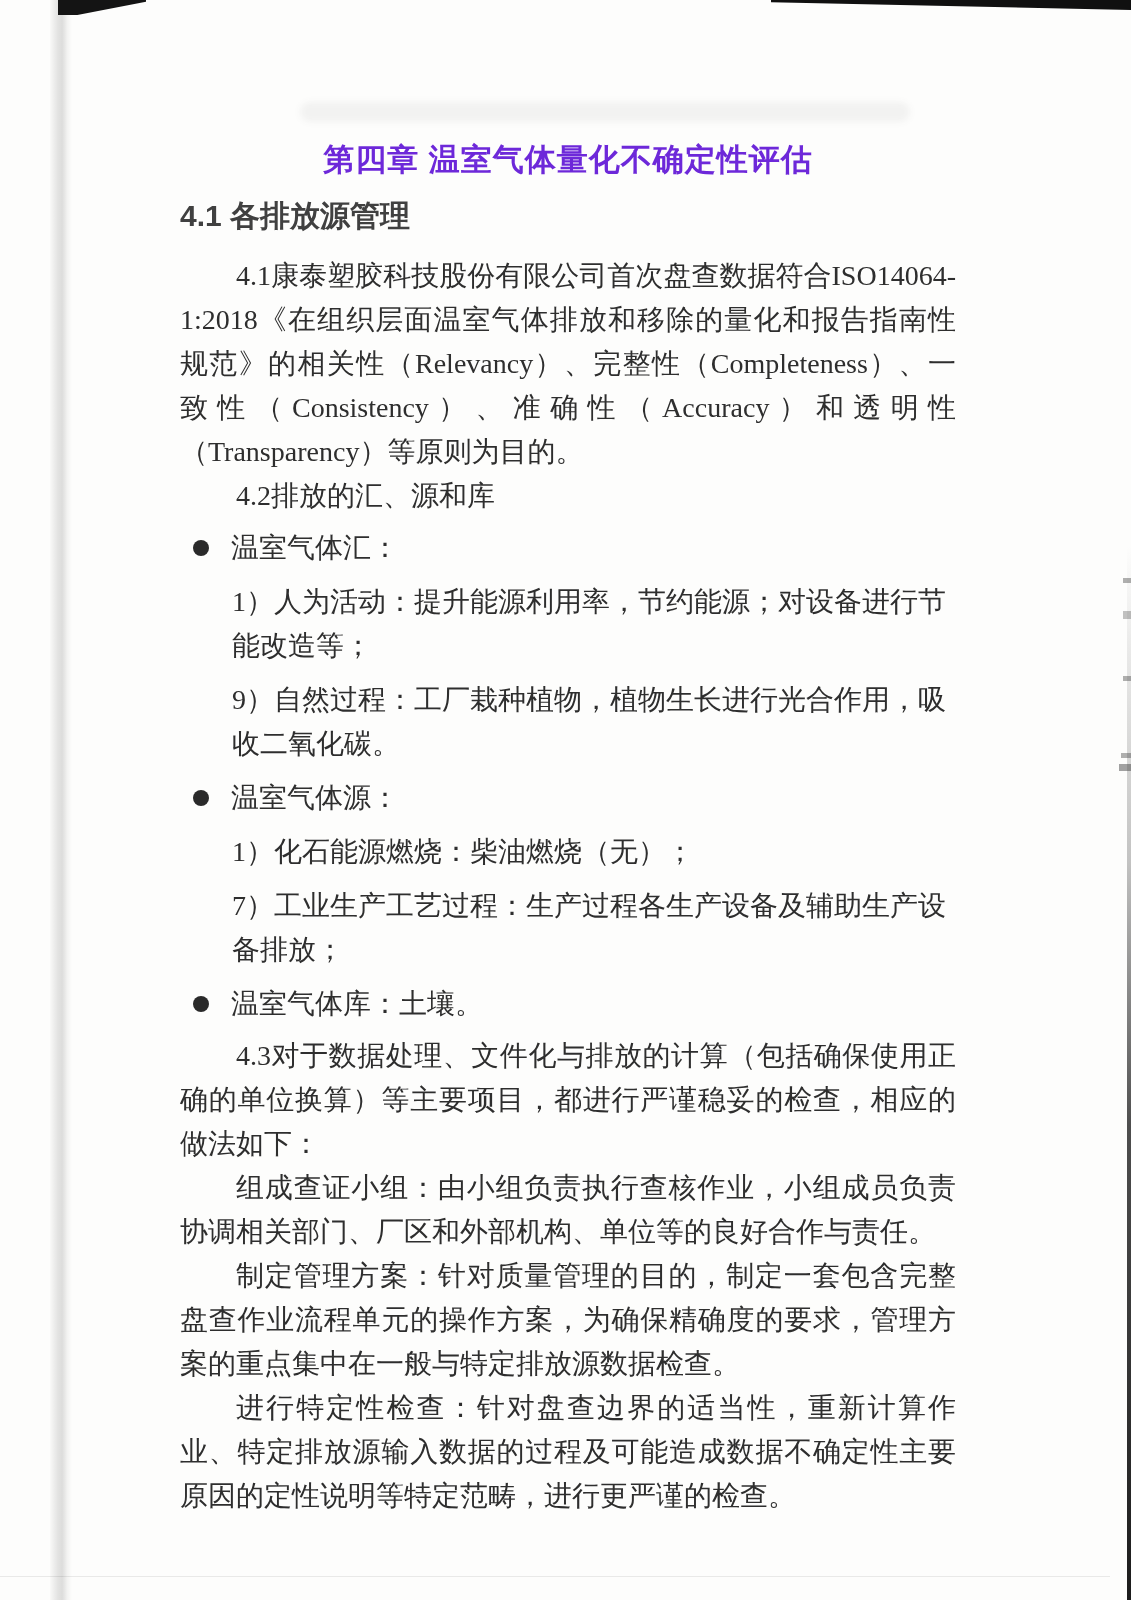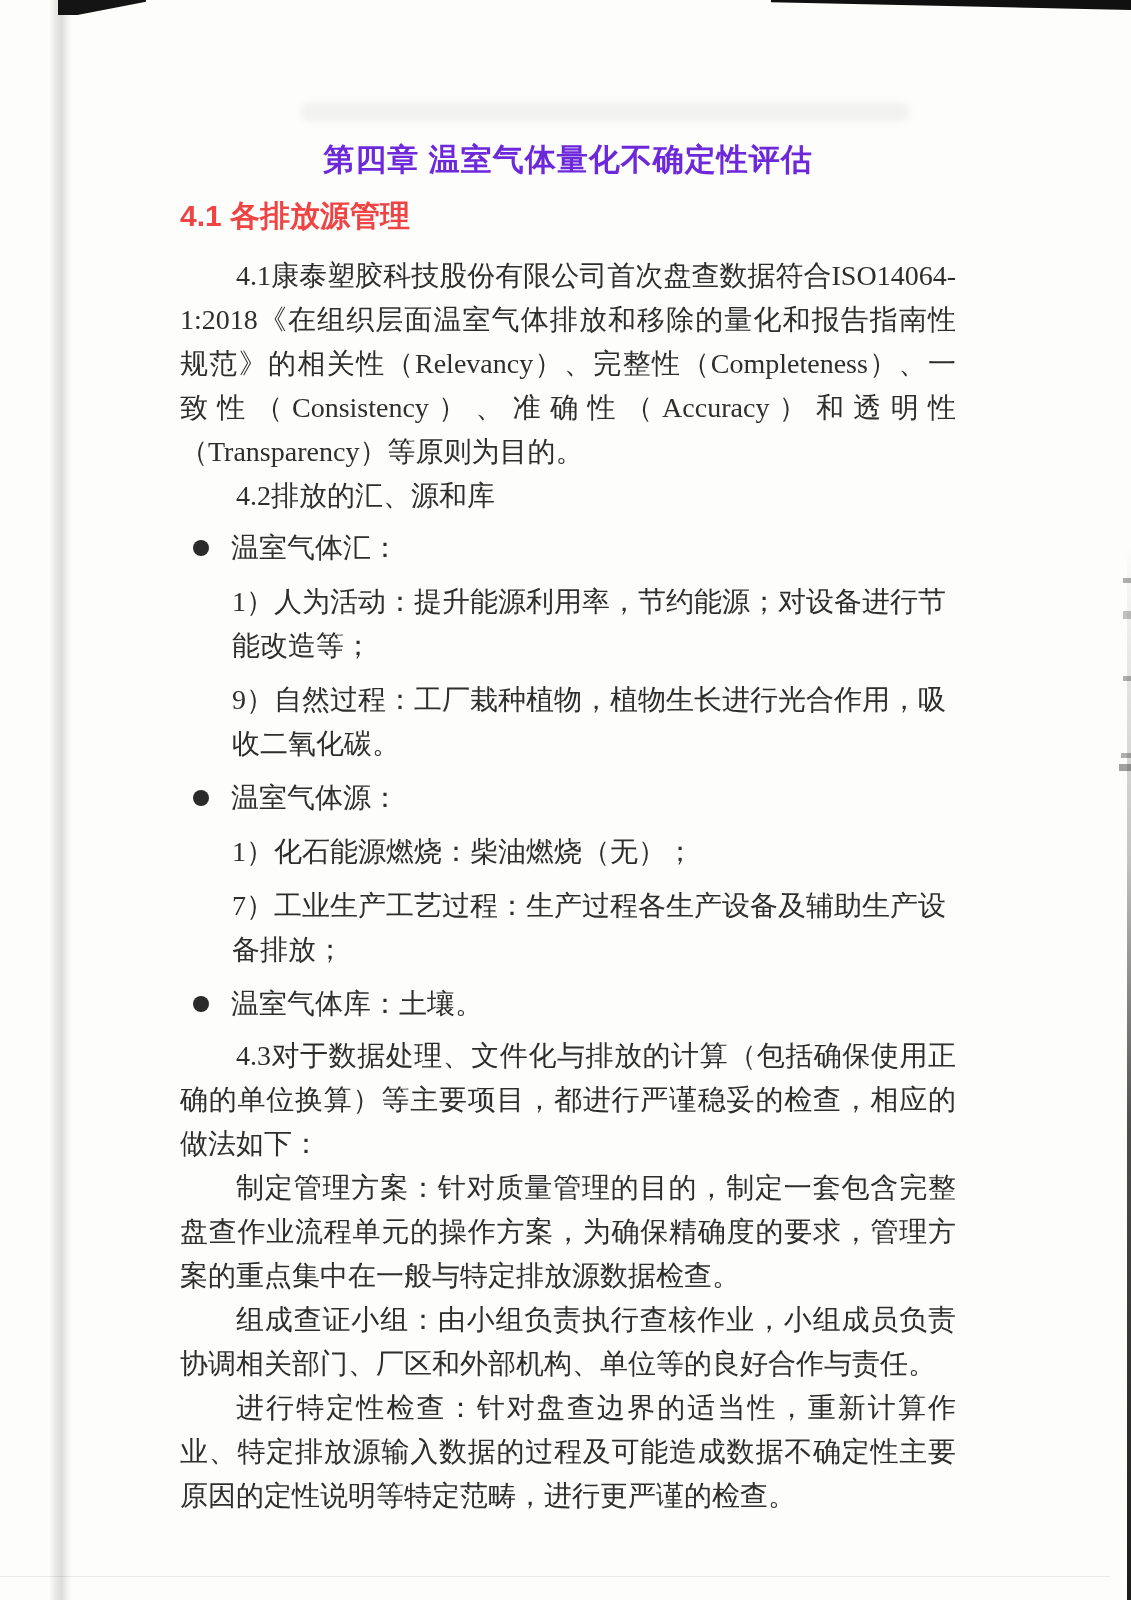--- a/index.html
+++ b/index.html
@@ -103,7 +103,7 @@
     line-height: 44px;
     font-size: 30px;
     font-weight: 700;
-    color: #ef4444;
+    color: #404040;
     font-family: "Liberation Sans", "DejaVu Sans", sans-serif;
   }
   .body-flow {

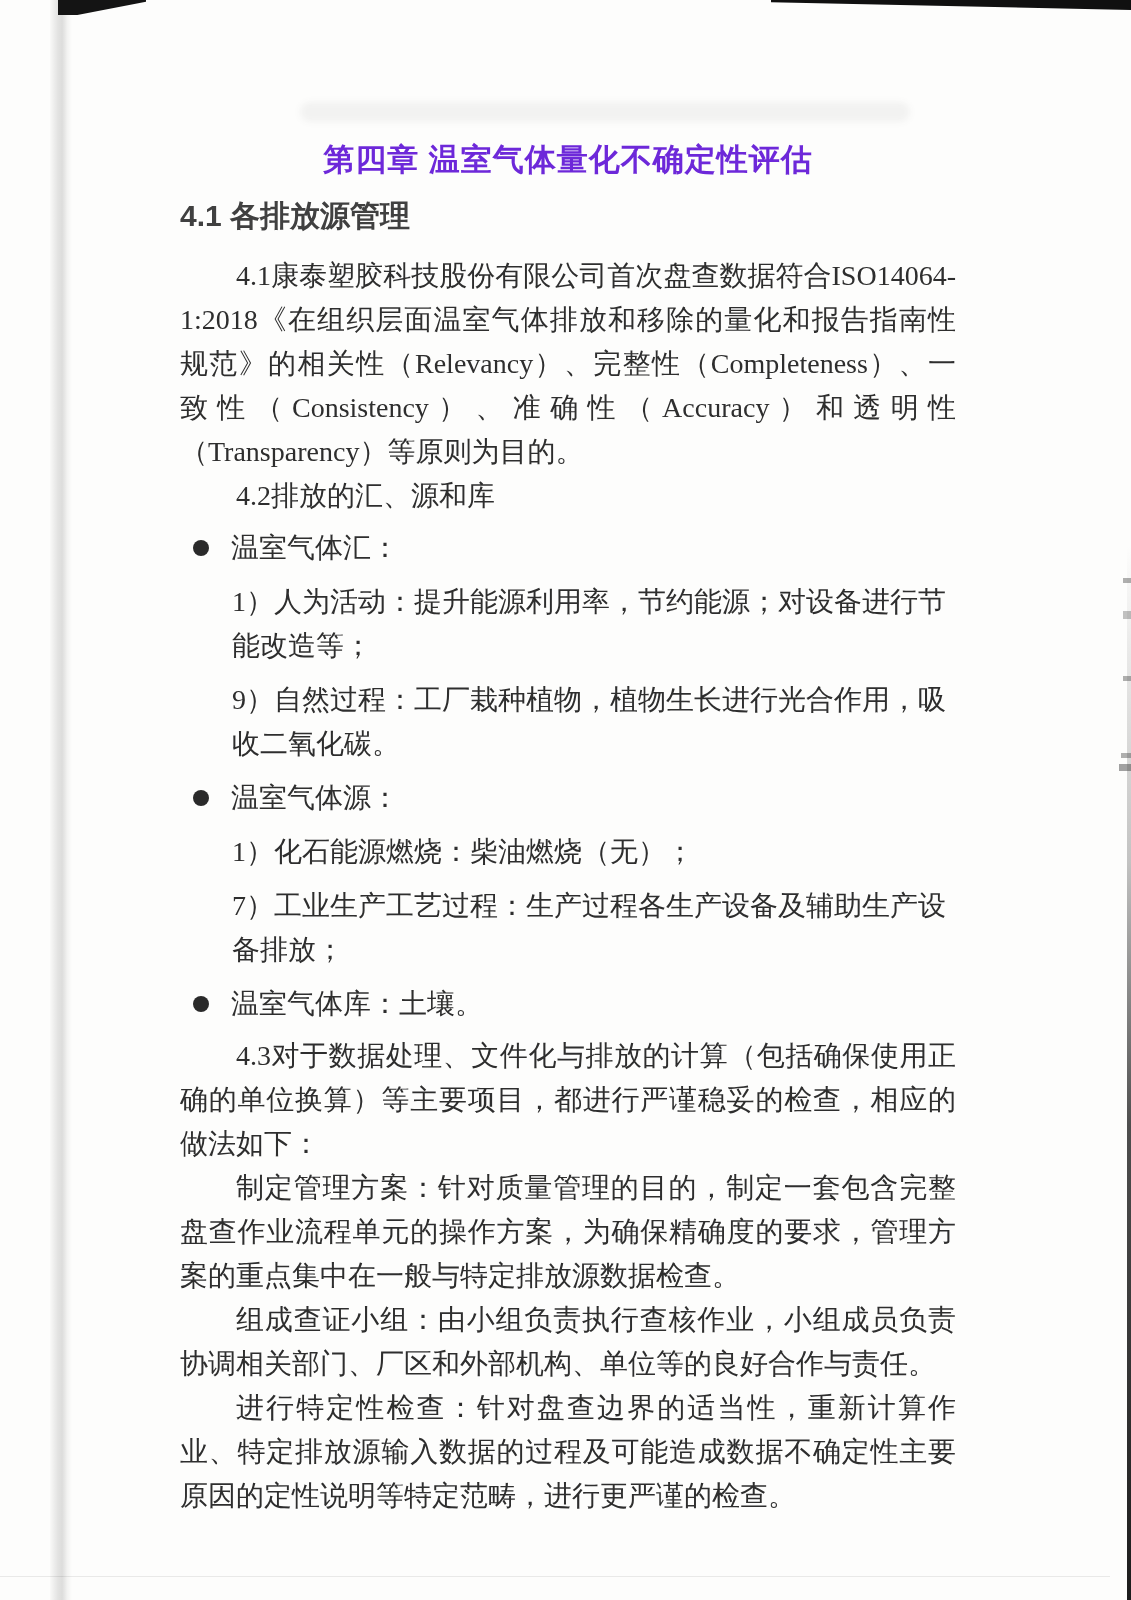--- a/index.html
+++ b/index.html
@@ -190,9 +190,9 @@
 
       <p class="para">4.3对于数据处理、文件化与排放的计算（包括确保使用正确的单位换算）等主要项目，都进行严谨稳妥的检查，相应的做法如下：</p>
 
+      <p class="para">组成查证小组：由小组负责执行查核作业，小组成员负责协调相关部门、厂区和外部机构、单位等的良好合作与责任。</p>
+
       <p class="para">制定管理方案：针对质量管理的目的，制定一套包含完整盘查作业流程单元的操作方案，为确保精确度的要求，管理方案的重点集中在一般与特定排放源数据检查。</p>
-
-      <p class="para">组成查证小组：由小组负责执行查核作业，小组成员负责协调相关部门、厂区和外部机构、单位等的良好合作与责任。</p>
 
 
       <p class="para">进行特定性检查：针对盘查边界的适当性，重新计算作业、特定排放源输入数据的过程及可能造成数据不确定性主要原因的定性说明等特定范畴，进行更严谨的检查。</p>

